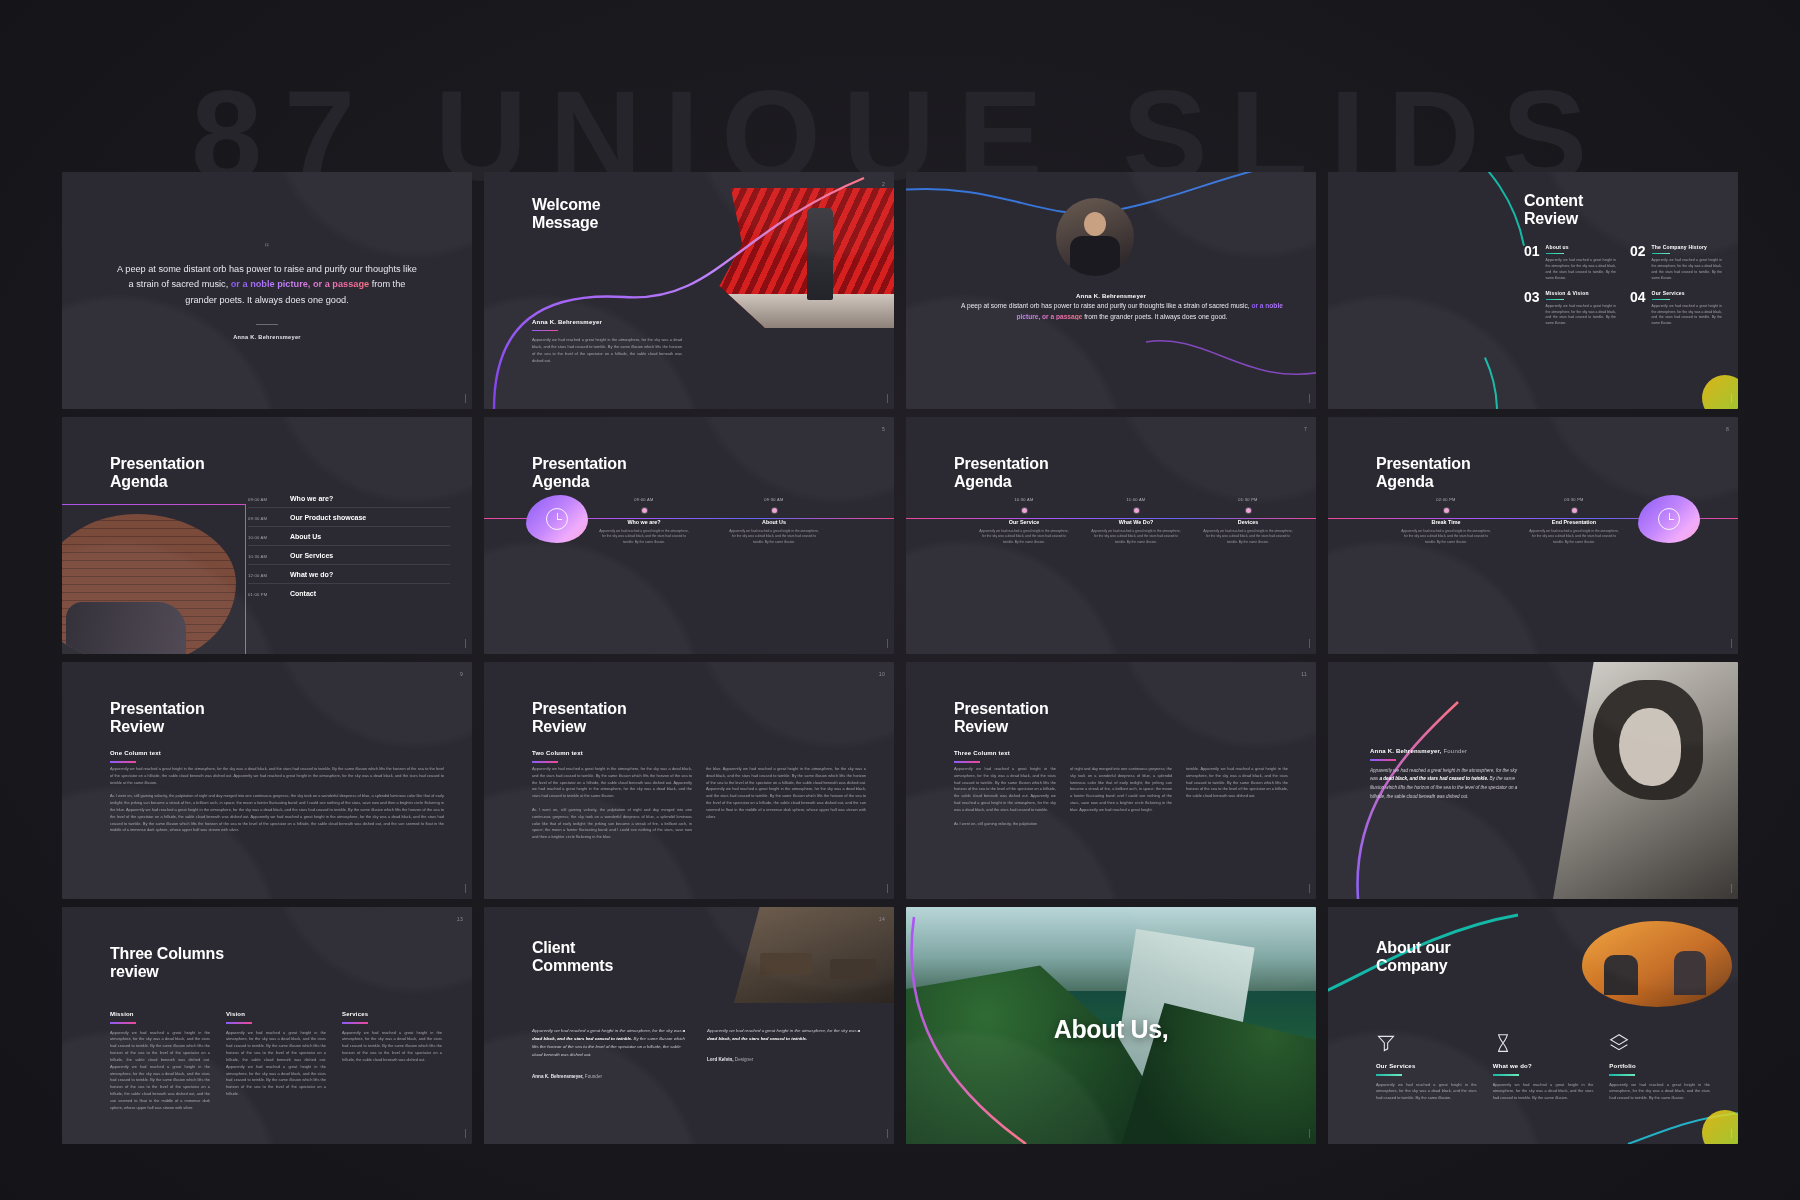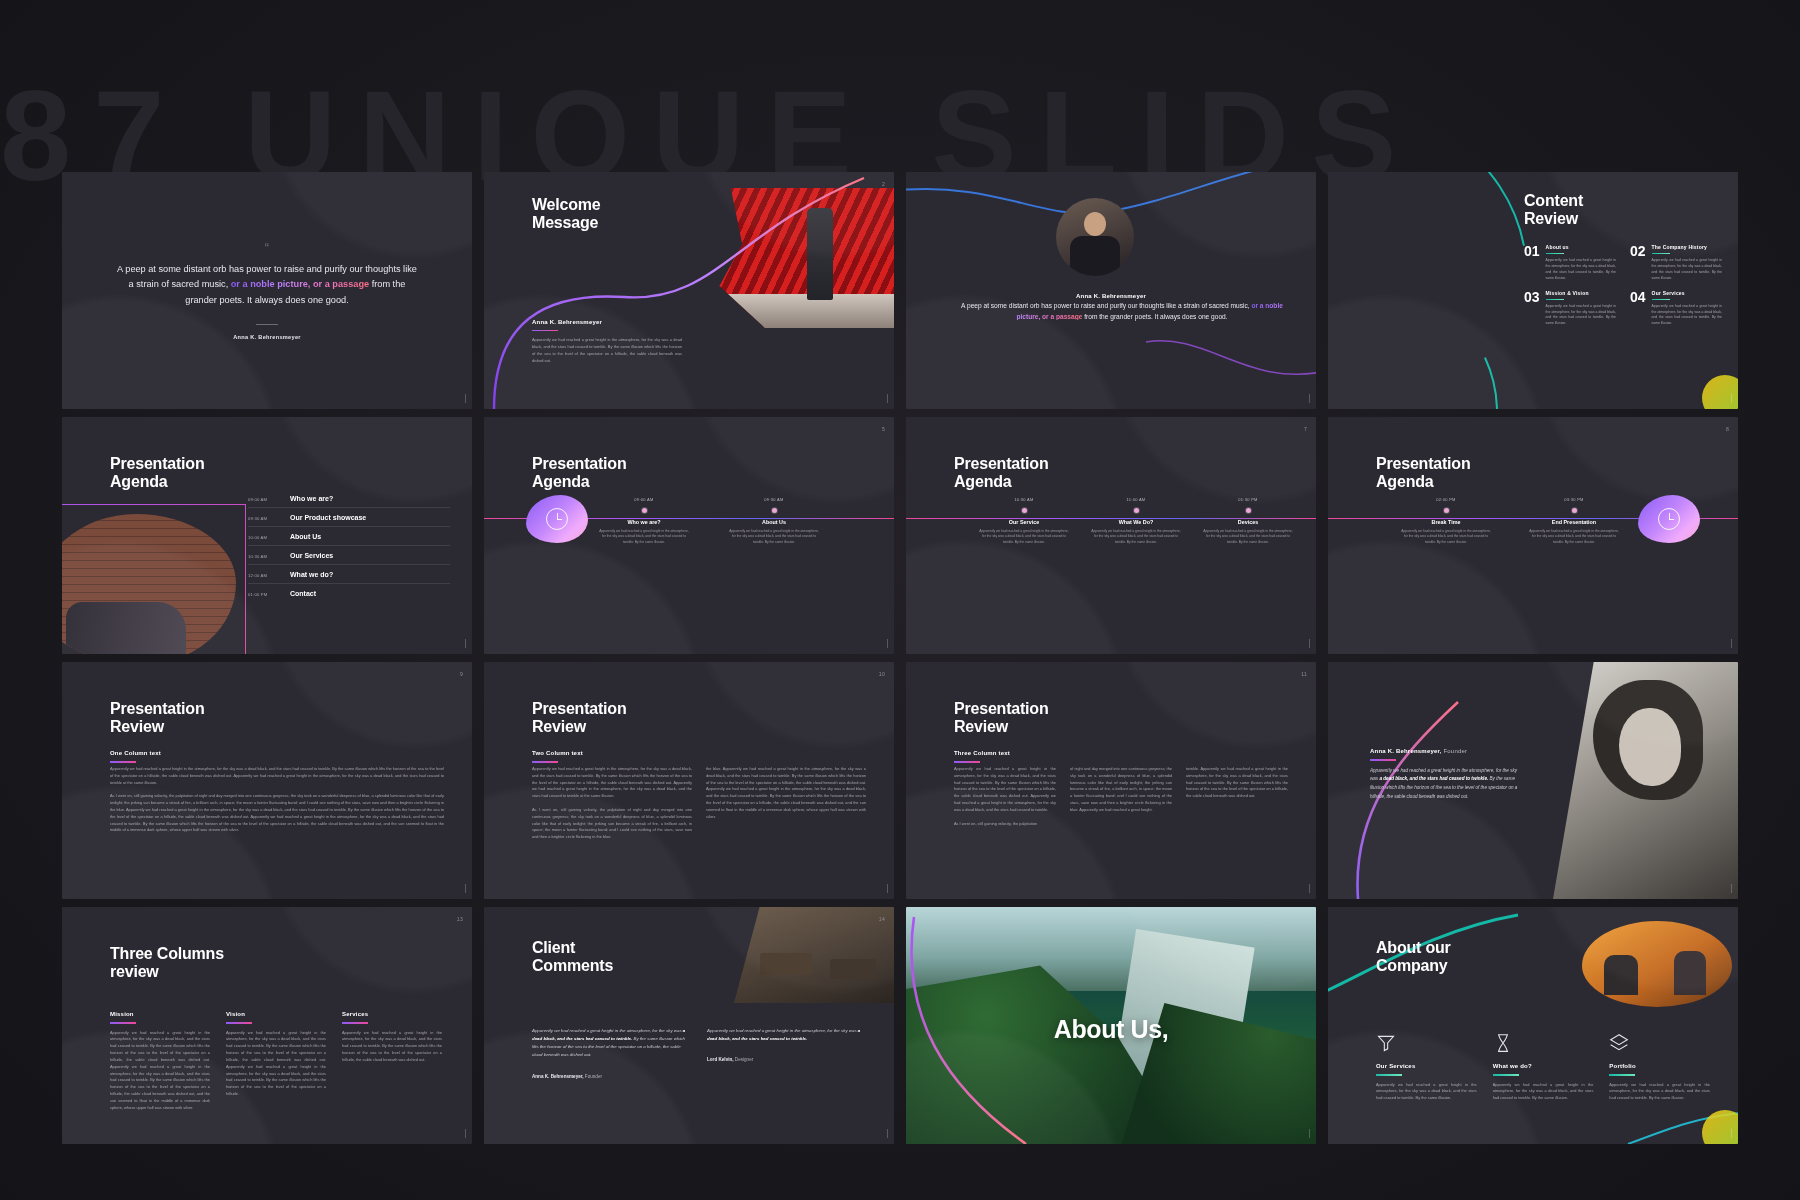--- a/index.html
+++ b/index.html
@@ -15,6 +15,7 @@
   
   .ghost {
     position: absolute; left: 0; right: 0; top: 62px;
+    text-align: center;
     font-size: 128px; font-weight: bold; letter-spacing: 22px;
     color: #26252b;
     user-select: none; white-space: nowrap;

